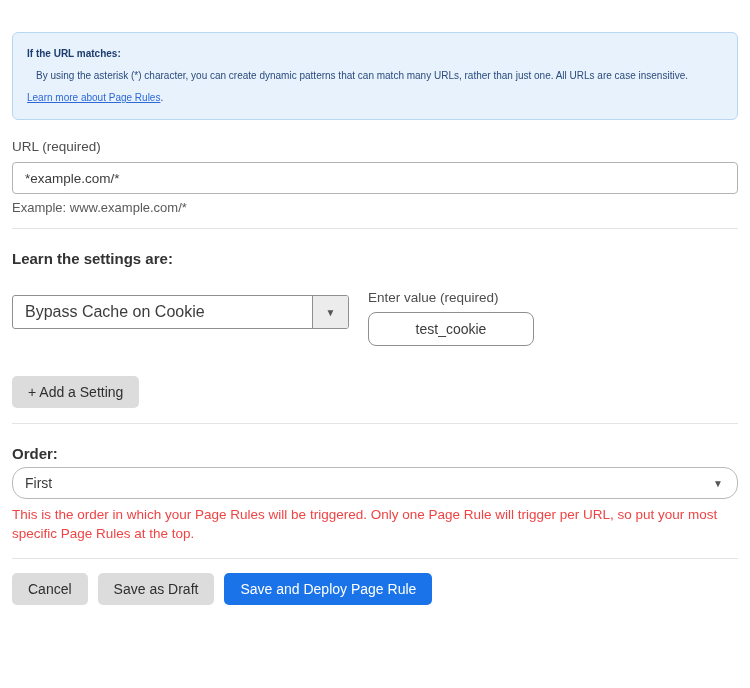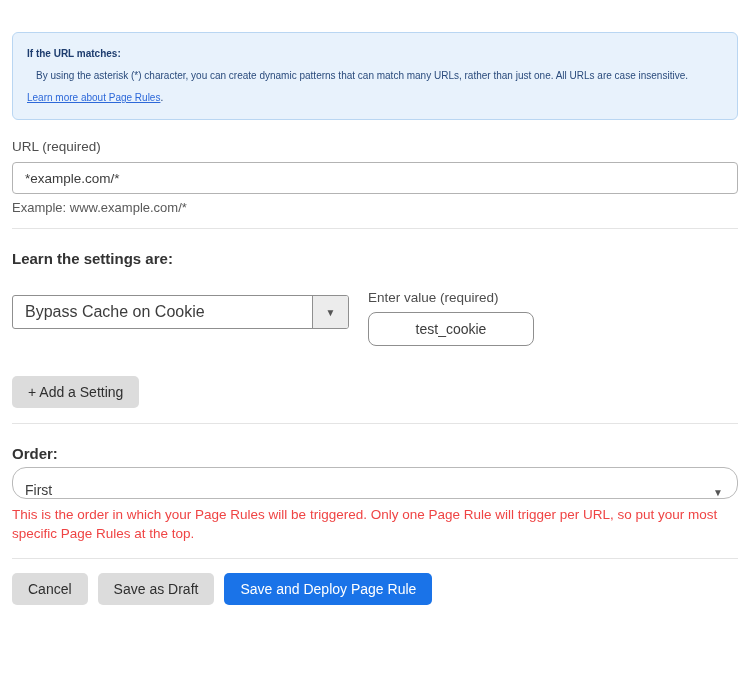--- a/index.html
+++ b/index.html
@@ -89,7 +89,7 @@
   .order-select {
     margin-top: 5px; height: 32px;
     border: 1px solid #b9b9b9; border-radius: 14px;
-    display: flex; align-items: flex-end; background: #ffffff;
+    display: flex; align-items: center; background: #ffffff;
     padding: 0 14px 0 12px; cursor: pointer;
   }
   .order-select .select-value { flex: 1; font-size: 14px; color: #3c3c3c; }

